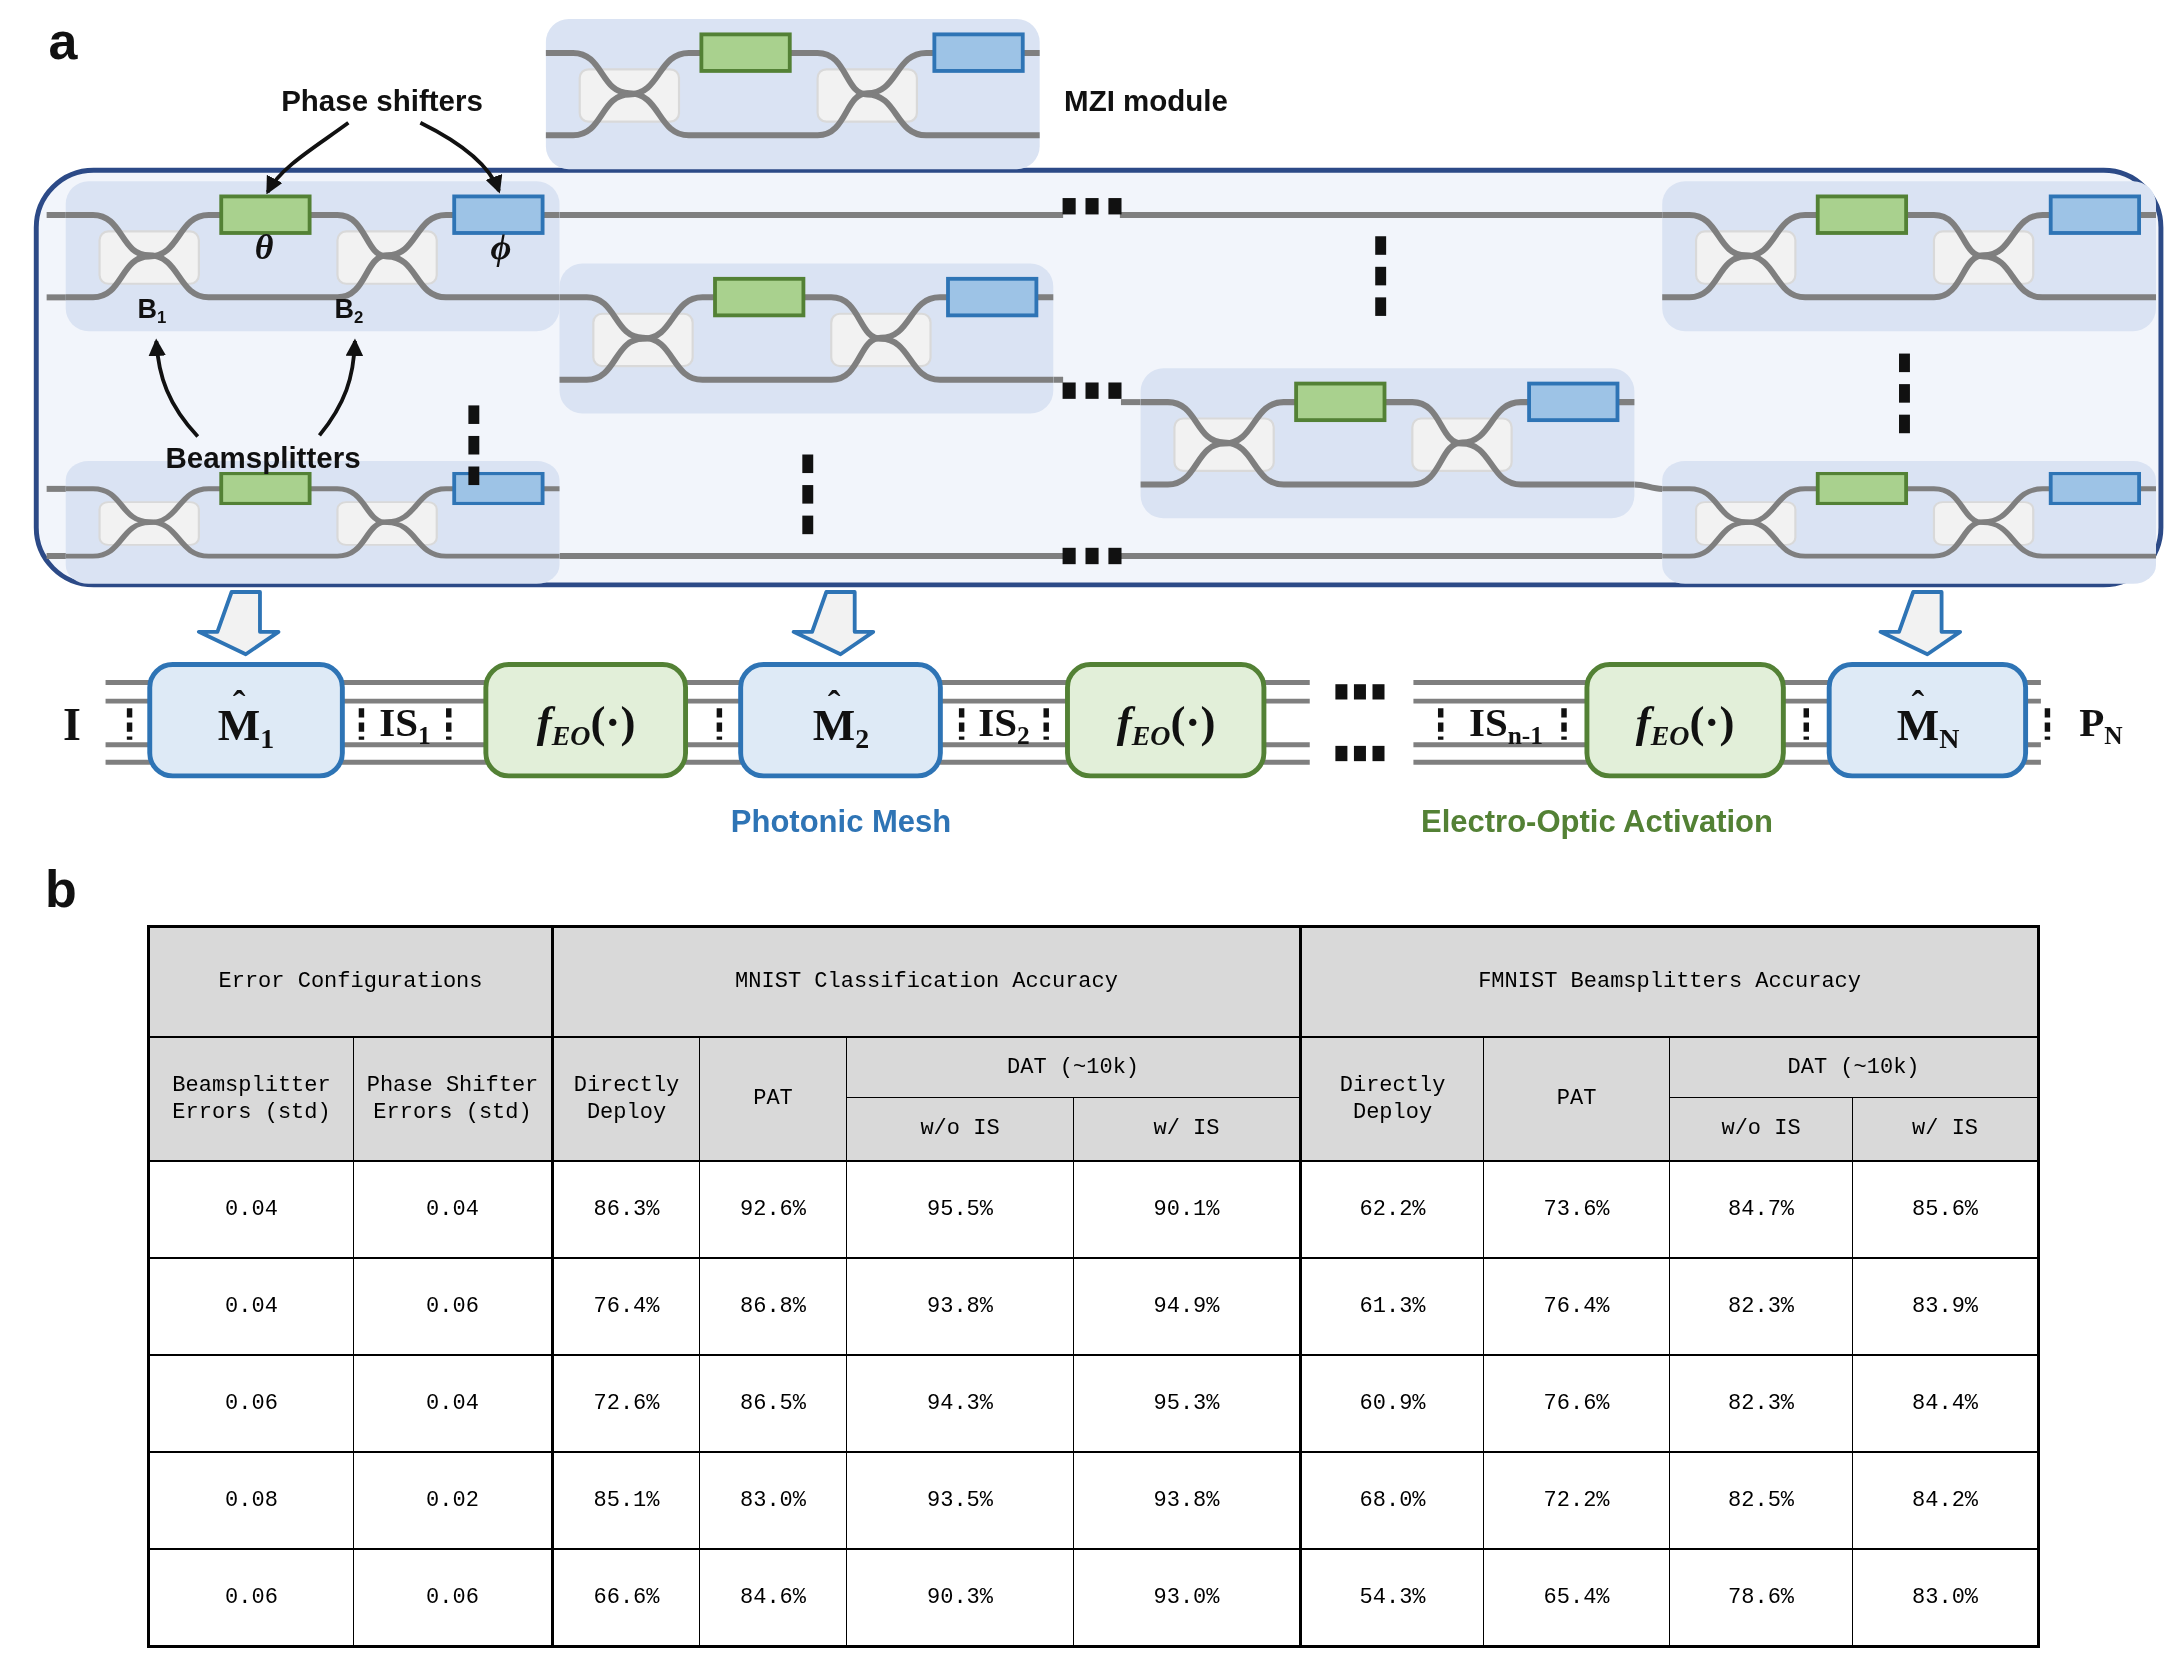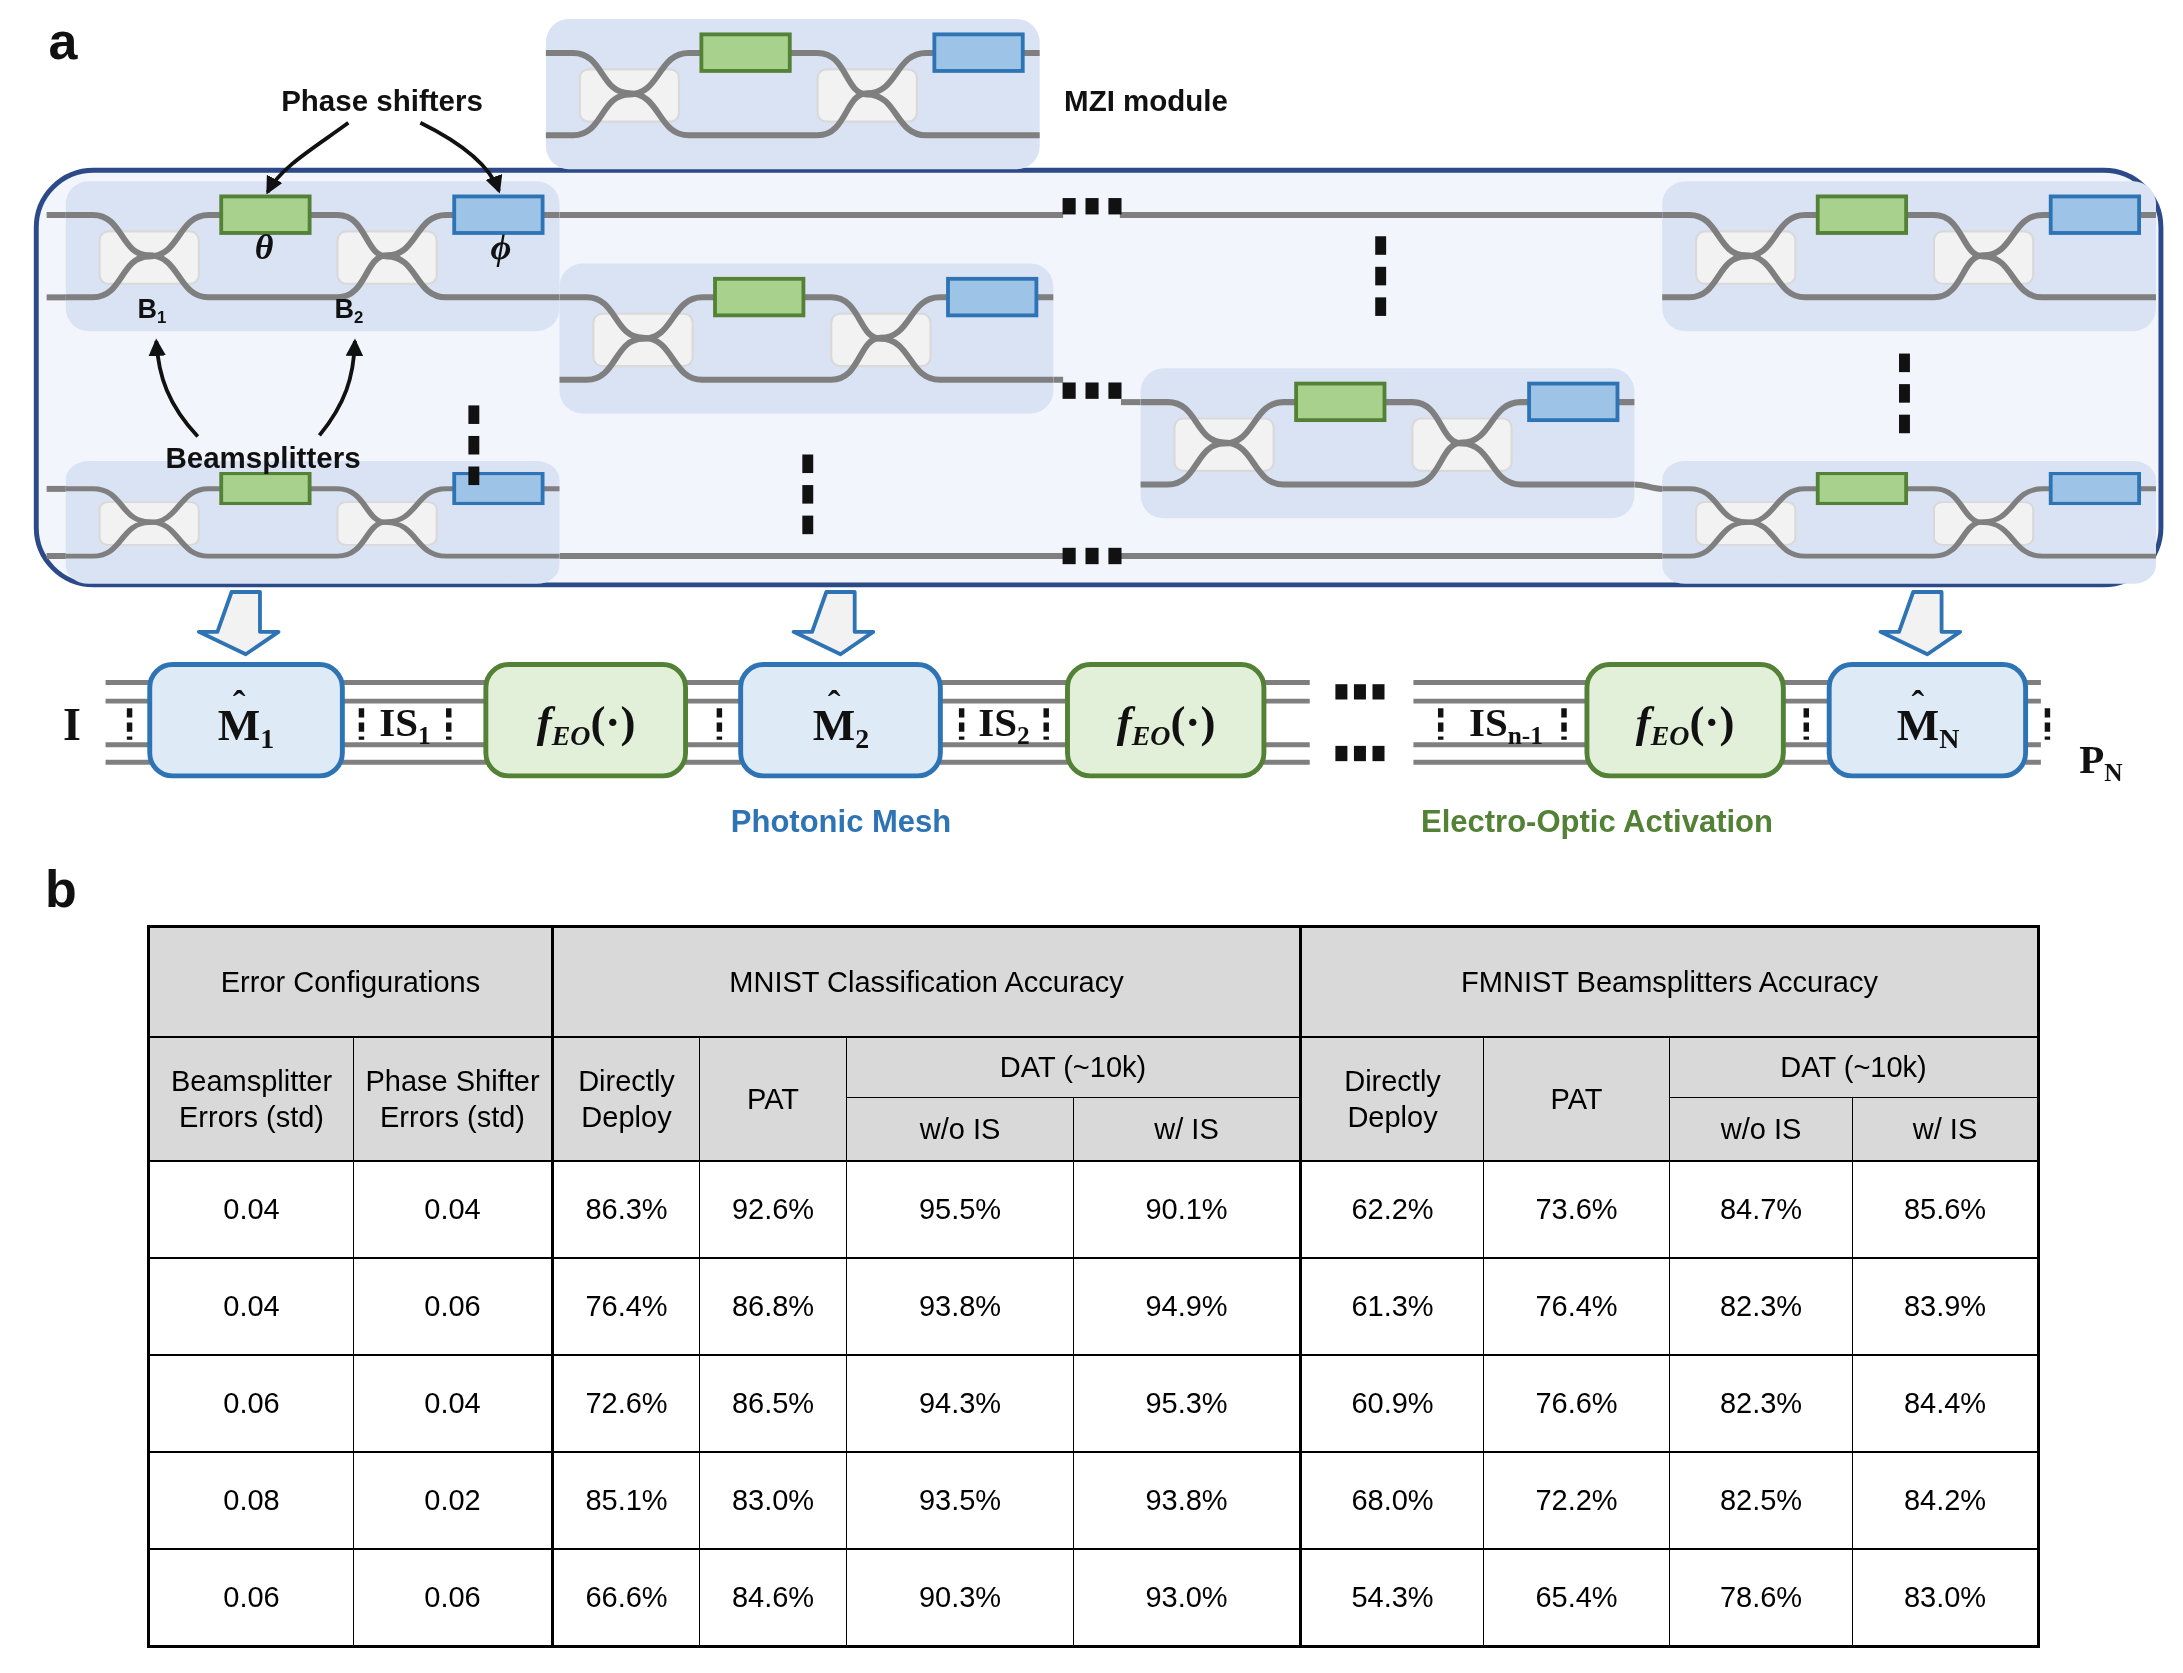--- a/index.html
+++ b/index.html
@@ -191,7 +191,7 @@
 
   <div class="lbl boxlbl" style="left:1928px;top:728px;"><span class="mh"><span class="hat">ˆ</span><span>M</span></span><sub>N</sub></div>
 
-  <div class="lbl flowlbl" style="left:2101px;top:725px;margin-top:37px;"><span>P</span><sub>N</sub></div>
+  <div class="lbl flowlbl" style="left:2101px;top:725px;"><span>P</span><sub>N</sub></div>
 
   <div class="lbl mesh-tag" style="left:841px;top:821px;">Photonic Mesh</div>
   <div class="lbl eo-tag" style="left:1597px;top:821px;">Electro-Optic Activation</div>

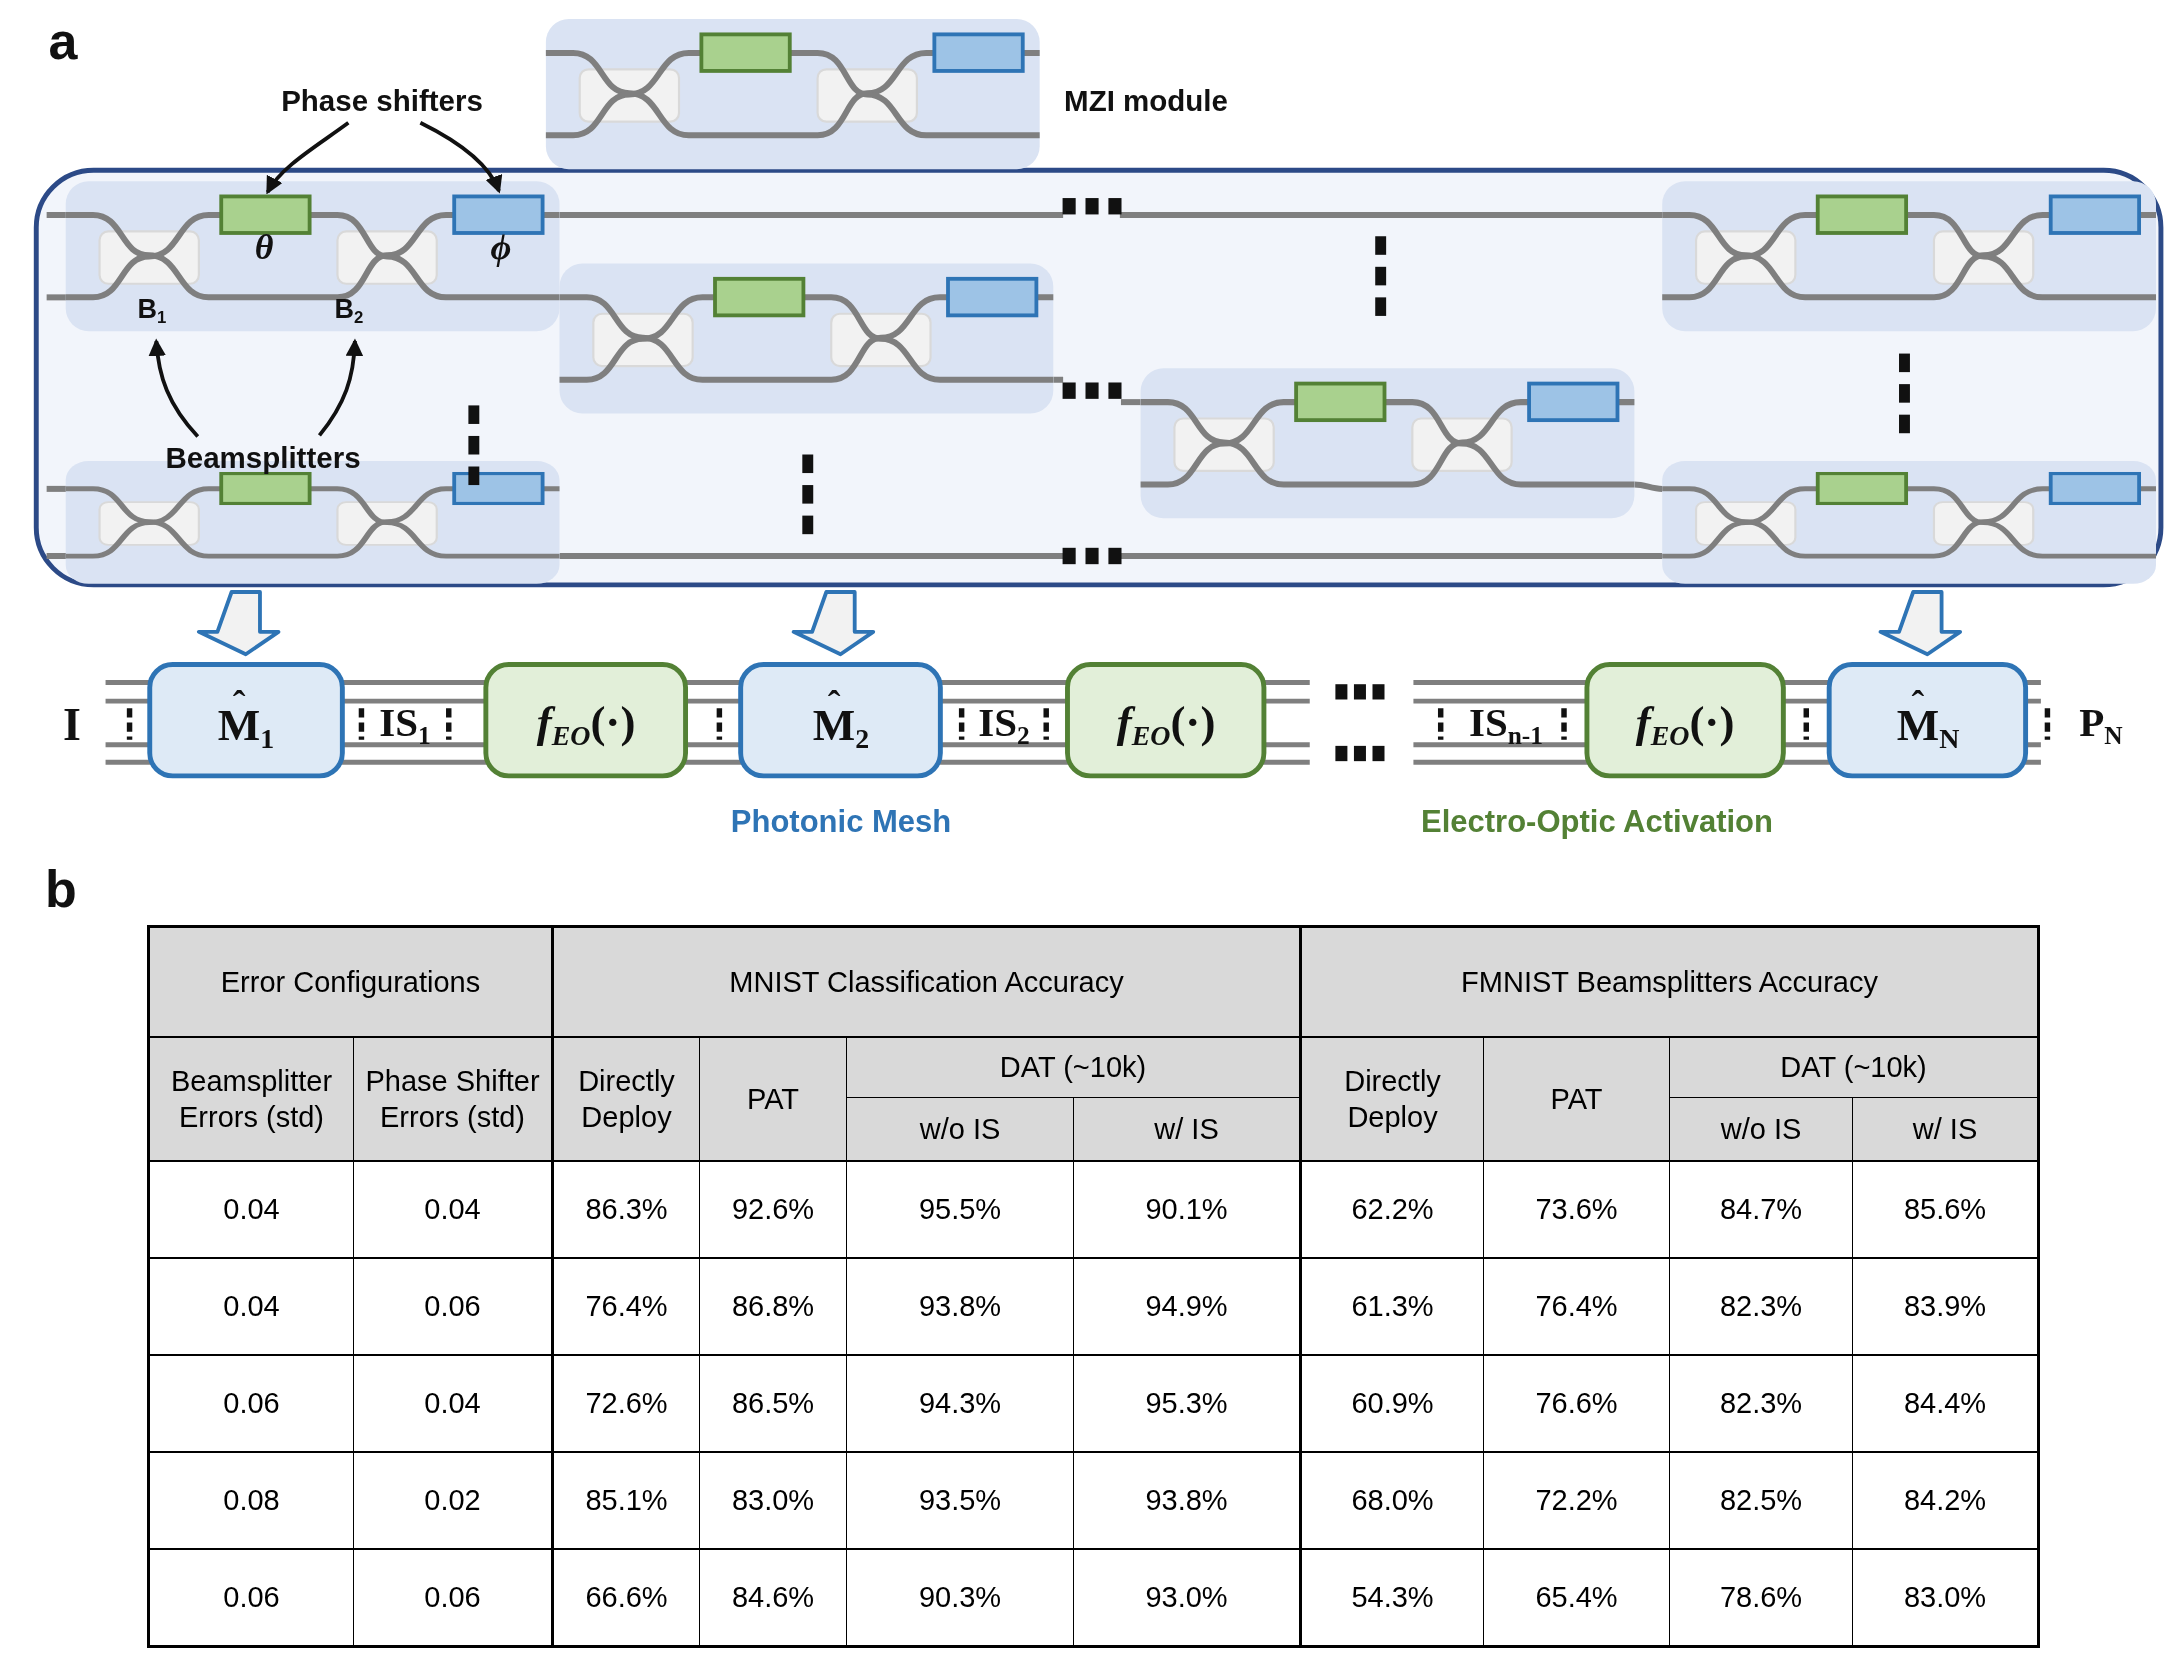--- a/index.html
+++ b/index.html
@@ -24,7 +24,7 @@
   
   .tblwrap{position:absolute;left:147px;top:925px;}
   table.acc{border-collapse:collapse;table-layout:fixed;width:1889px;
-            font-family:Liberation Sans, sans-serif;font-size:29px;color:#000;}
+            font-family:Liberation Mono, monospace;font-size:22px;color:#000;}
   table.acc td{border:1.6px solid #000;text-align:center;vertical-align:middle;padding:0 3.3px;
                overflow:hidden;line-height:1.25;}
   table.acc td.hd{background:#d9d9d9;}

